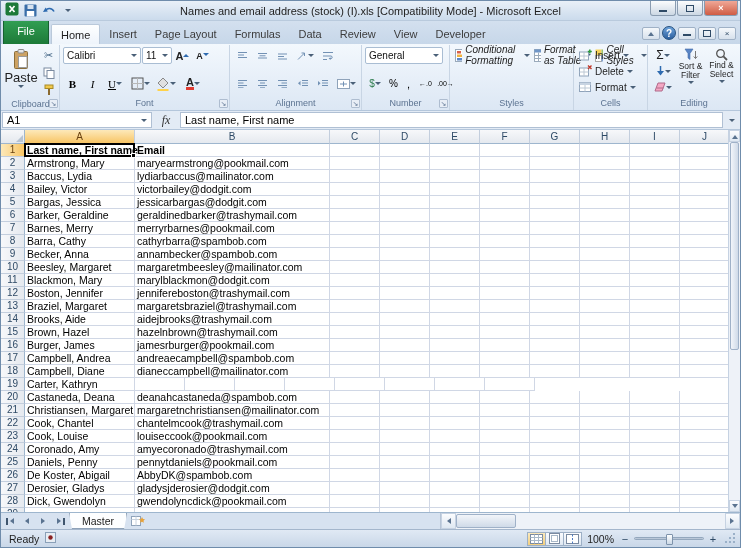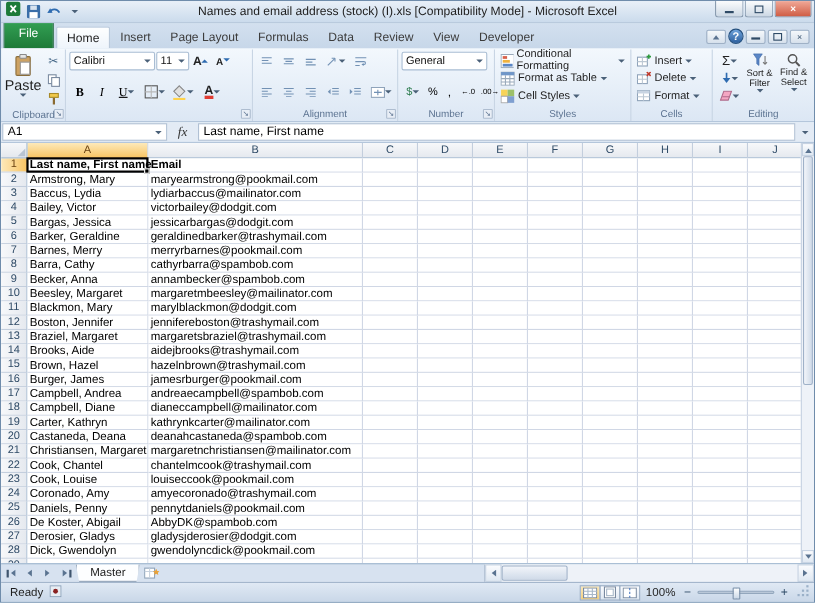--- a/index.html
+++ b/index.html
@@ -390,7 +390,7 @@
     </div>
 
     <div class="rgroup" style="width:124px;">
-      <div class="rg-body" style="flex-direction:column;">
+      <div class="rg-body" style="font-style:italic;">
         <div class="stybtn">
           <svg width="13" height="13">
               <rect x="0.5" y="0.5" width="12" height="12" fill="#fff" stroke="#9aaabb"></rect>

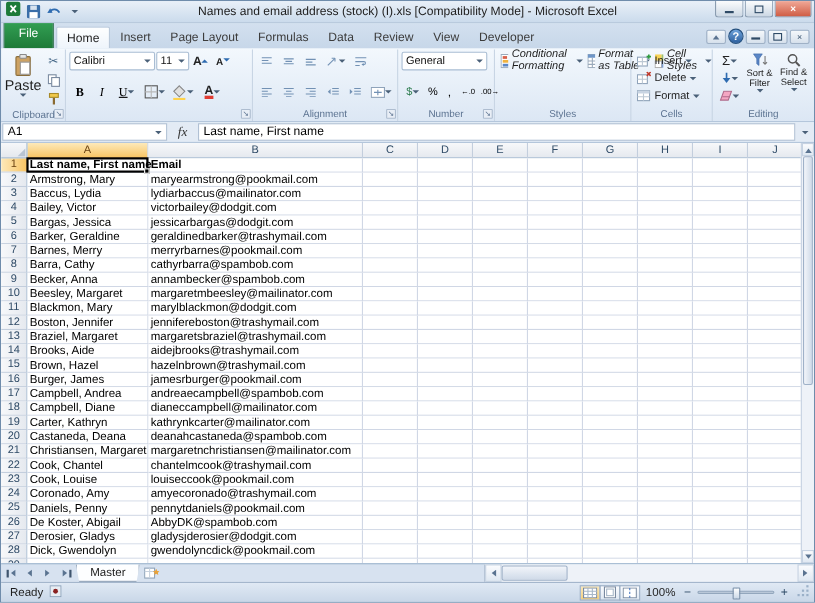--- a/index.html
+++ b/index.html
@@ -277,6 +277,7 @@
           </div>
         </div>
       </div>
+      <div class="rg-label">Font</div>
       <span class="launcher">↘</span>
     </div>
 

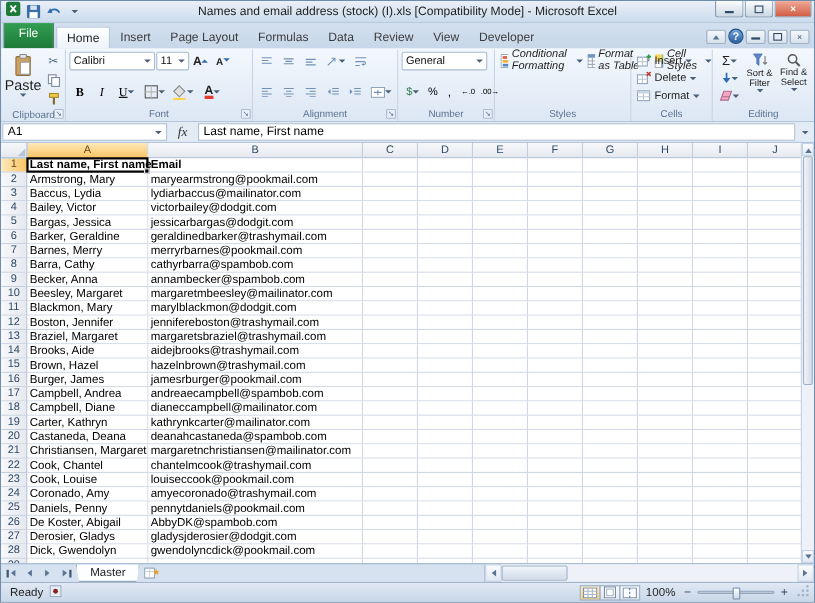--- a/index.html
+++ b/index.html
@@ -770,7 +770,6 @@
           <div class="grow">
             <div class="rowhdr">19</div>
             <div class="cell w-a">Carter, Kathryn</div>
-            <div class="cell w-b">kathrynkcarter@mailinator.com</div>
             <div class="cell w-s"></div>
             <div class="cell w-s"></div>
             <div class="cell w-s"></div>

